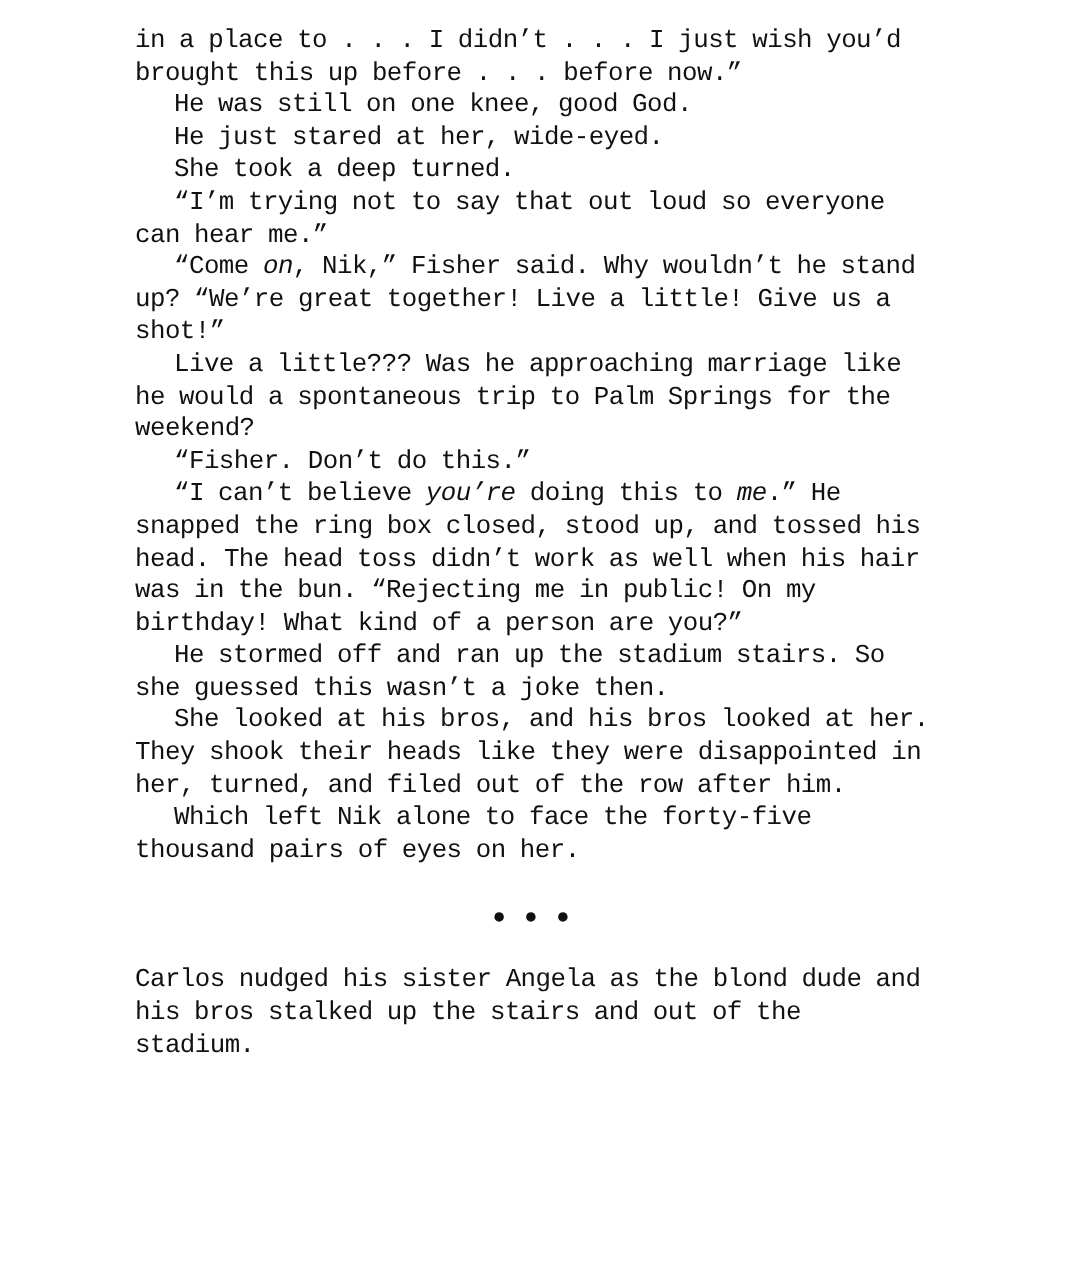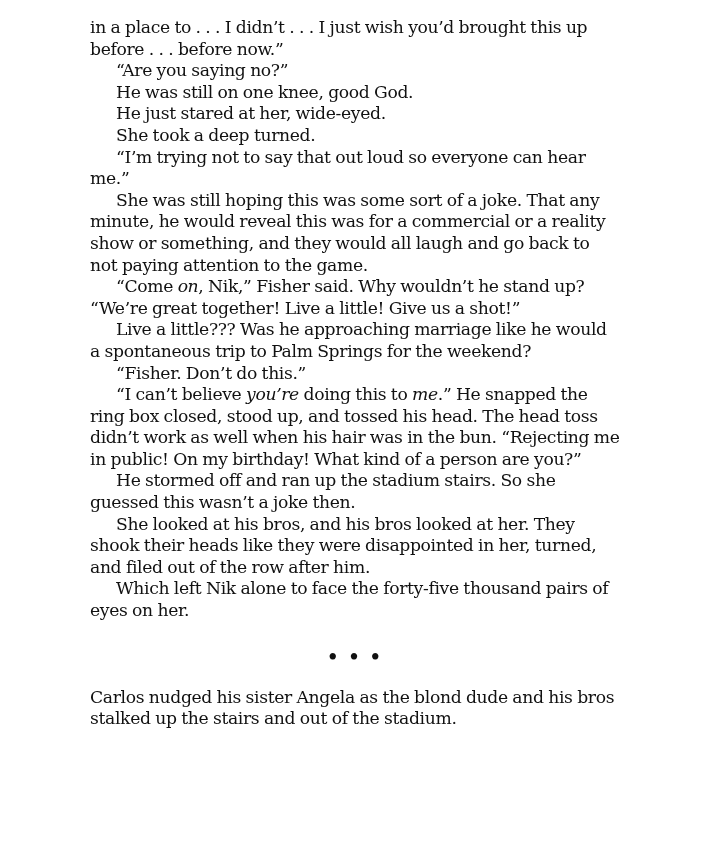--- a/index.html
+++ b/index.html
@@ -28,6 +28,7 @@
     .page p {
       margin: 0;
       padding: 0;
+      font-family: Liberation Mono, monospace;
     }
     .page p.indent {
       text-indent: 26px;

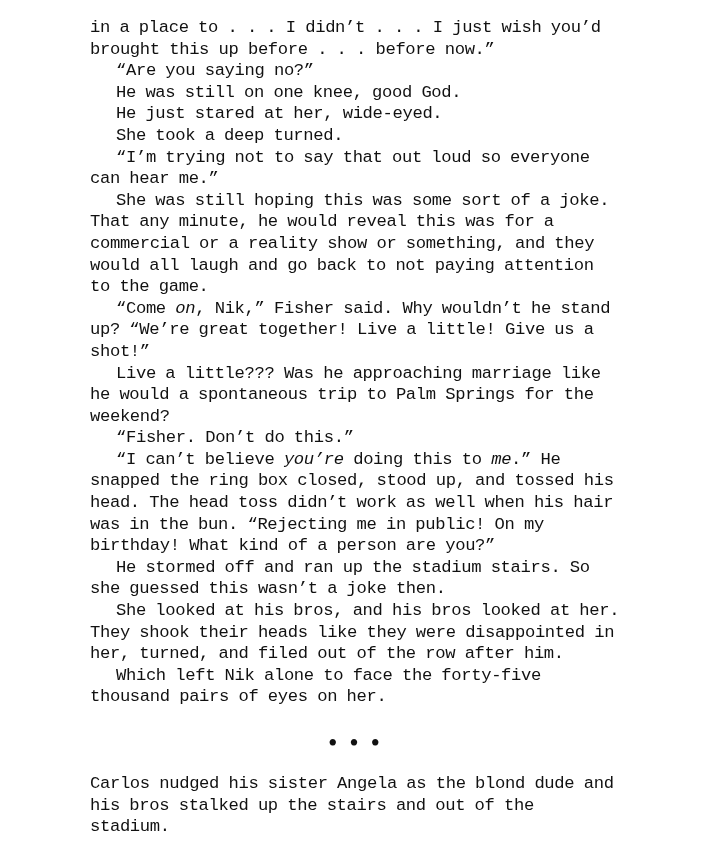--- a/index.html
+++ b/index.html
@@ -56,7 +56,6 @@
 <div class="page">
   <div id="section-1">
       <p class="noindent"><span>in a place to . . . I didn’t . . . I just wish you’d brought this up before . . . before now.”</span></p>
-      <p class="indent"><span>“Are you saying no?”</span></p>
       <p class="indent"><span>He was still on one knee, good God.</span></p>
       <p class="indent"><span>He just stared at her, wide-eyed.</span></p>
       <p class="indent"><span>She took a deep turned.</span></p>

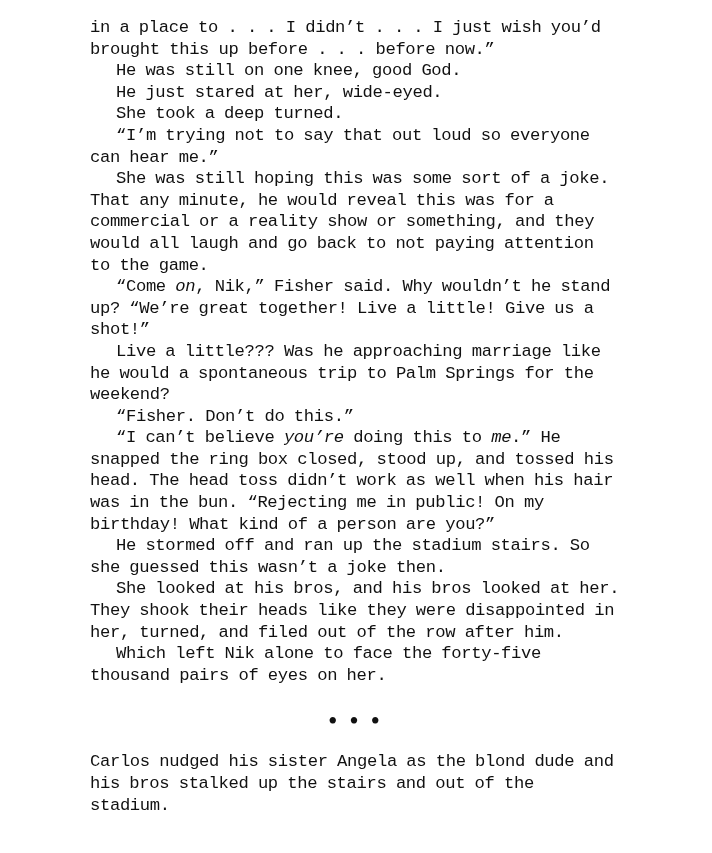--- a/index.html
+++ b/index.html
@@ -60,7 +60,6 @@
       <p class="indent"><span>He just stared at her, wide-eyed.</span></p>
       <p class="indent"><span>She took a deep turned.</span></p>
       <p class="indent"><span>“I’m trying not to say that out loud so everyone can hear me.”</span></p>
-      <p class="indent"><span>She was still hoping this was some sort of a joke. That any minute, he would reveal this was for a commercial or a reality show or something, and they would all laugh and go back to not paying attention to the game.</span></p>
       <p class="indent"><span>“Come </span><em>on</em><span>, Nik,” Fisher said. Why wouldn’t he stand up? “We’re great together! Live a little! Give us a shot!”</span></p>
       <p class="indent"><span>Live a little??? Was he approaching marriage like he would a spontaneous trip to Palm Springs for the weekend?</span></p>
       <p class="indent"><span>“Fisher. Don’t do this.”</span></p>

